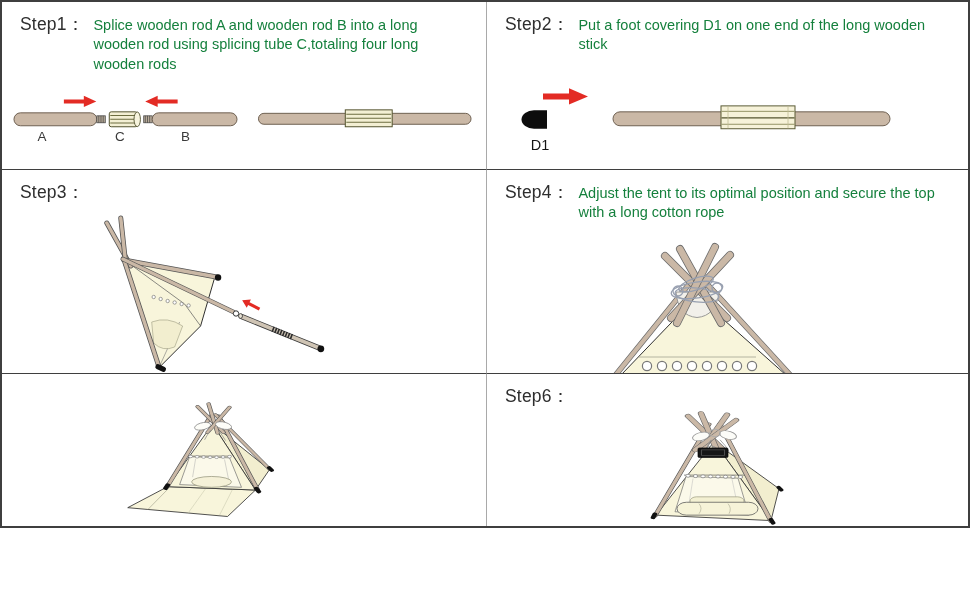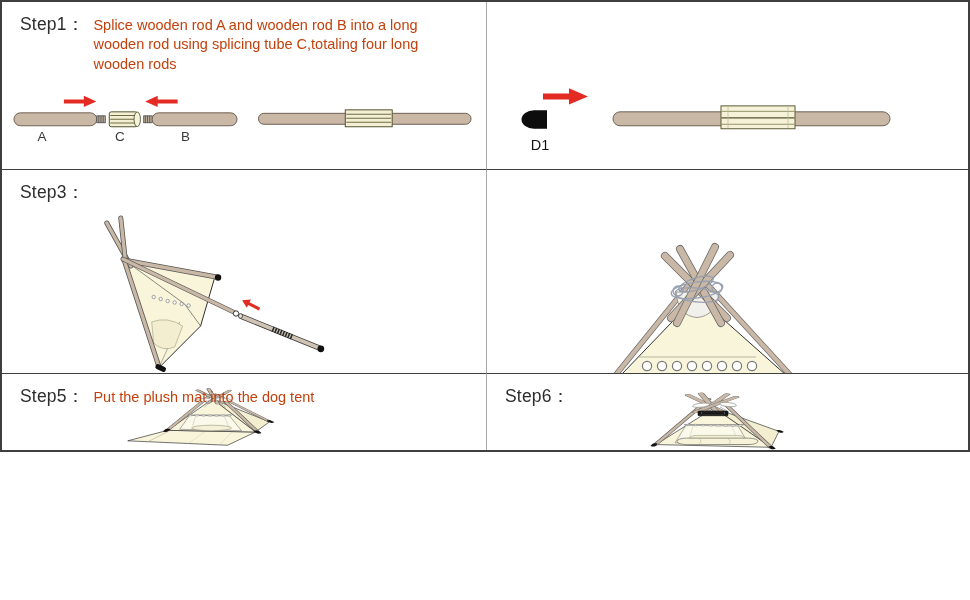--- a/index.html
+++ b/index.html
@@ -10,7 +10,7 @@
     overflow:hidden;
   }
   .sheet {
-    width:970px; height:452px;
+    width:970px; height:528px;
     border:2px solid #3f3f3f;
     display:grid;
     grid-template-columns:485px 1fr;

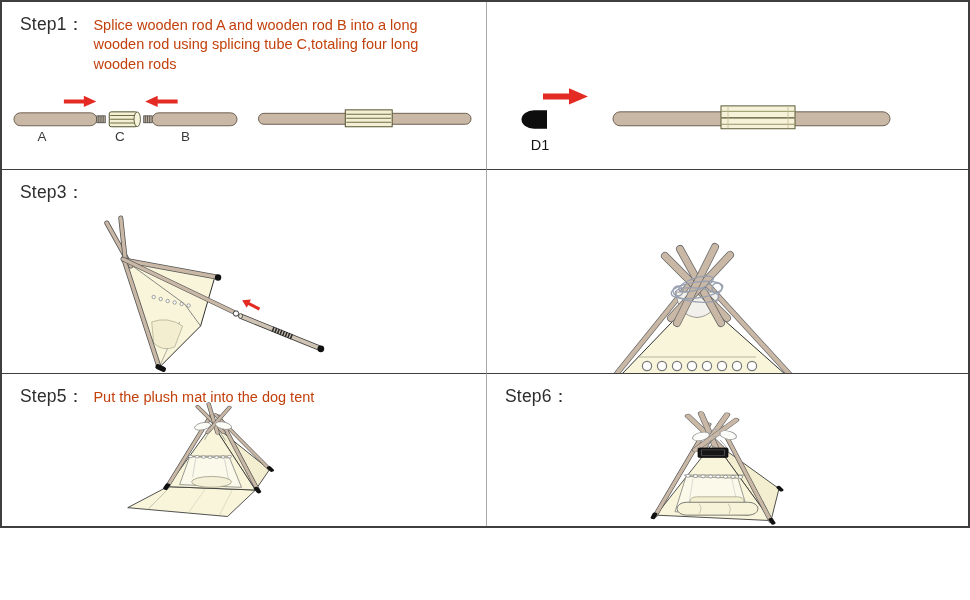--- a/index.html
+++ b/index.html
@@ -30,7 +30,7 @@
     flex:0 0 auto; margin-right:9px; letter-spacing:.2px;
   }
   .txt {
-    font-size:14.5px; color:#c2410c; line-height:1.34;
+    font-size:14.5px; color:#15803d; line-height:1.34;
     max-width:374px; padding-top:2px;
   }
   .ill {

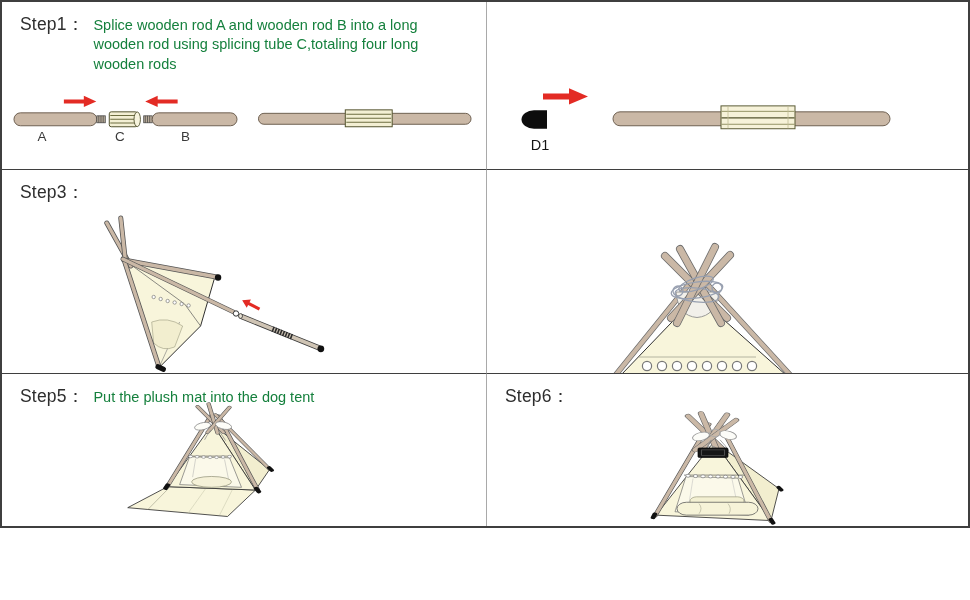--- a/index.html
+++ b/index.html
@@ -90,6 +90,10 @@
   </div>
 
   <div class="cell r-top">
+    <div class="hdr">
+      <span class="lbl">Step2：</span>
+      <span class="txt">Put a foot covering D1 on one end of the long wooden stick</span>
+    </div>
     <svg class="ill" viewBox="0 0 481 168" preserveAspectRatio="none">
 
       <g transform="translate(78,95)">

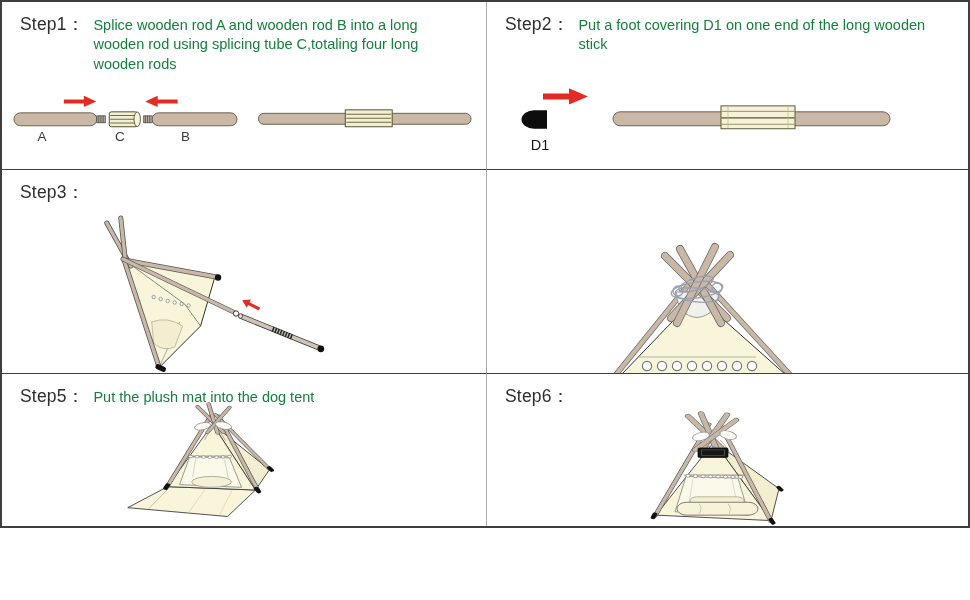--- a/index.html
+++ b/index.html
@@ -172,6 +172,10 @@
   </div>
 
   <div class="cell r-mid">
+    <div class="hdr">
+      <span class="lbl">Step4：</span>
+      <span class="txt">Adjust the tent to its optimal position and secure the top with a long cotton rope</span>
+    </div>
     <svg class="ill" viewBox="0 0 481 203" preserveAspectRatio="none">
       <g>
 

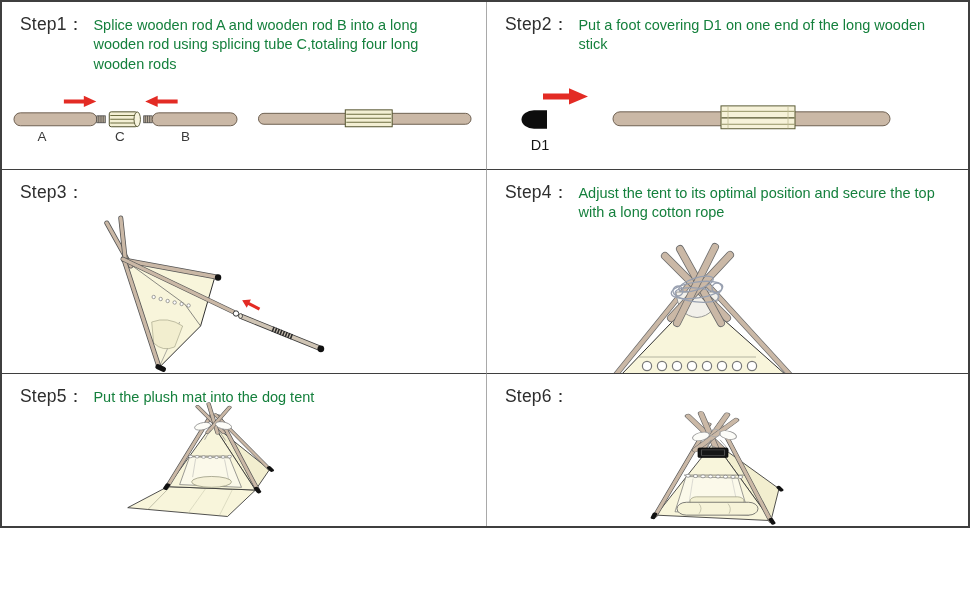--- a/index.html
+++ b/index.html
@@ -223,10 +223,6 @@
   </div>
 
   <div class="cell c-left">
-    <div class="hdr">
-      <span class="lbl">Step5：</span>
-      <span class="txt">Put the plush mat into the dog tent</span>
-    </div>
     <svg class="ill" viewBox="0 0 485 224" preserveAspectRatio="none">
       <g>
 

